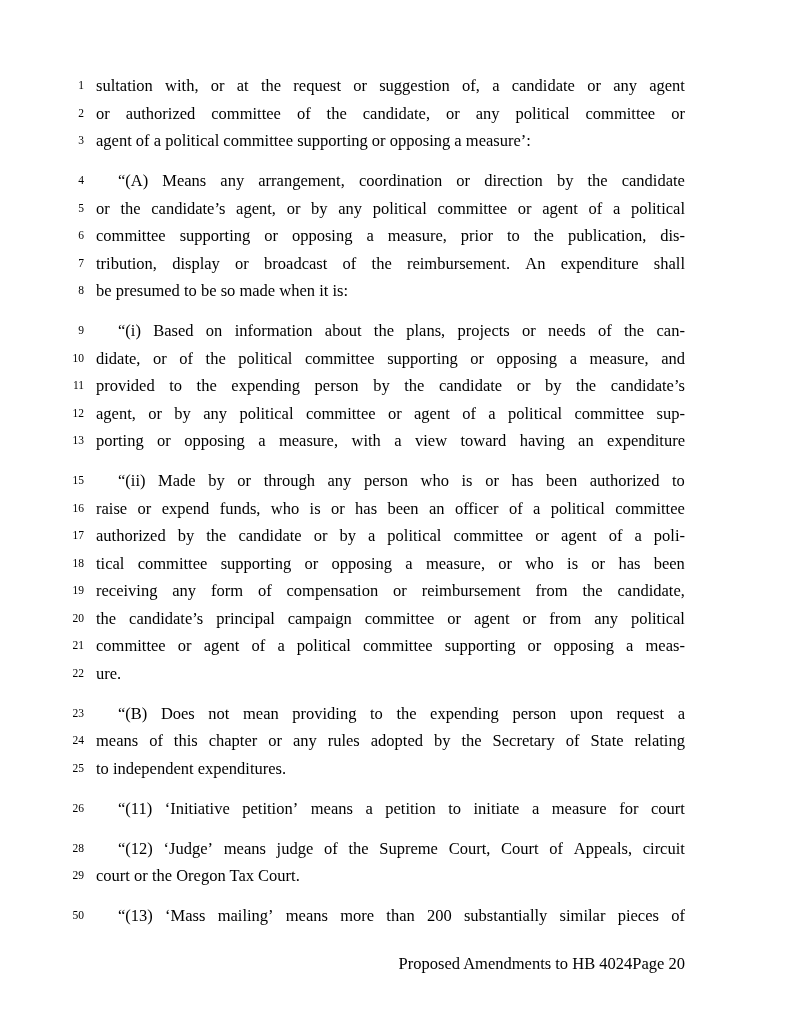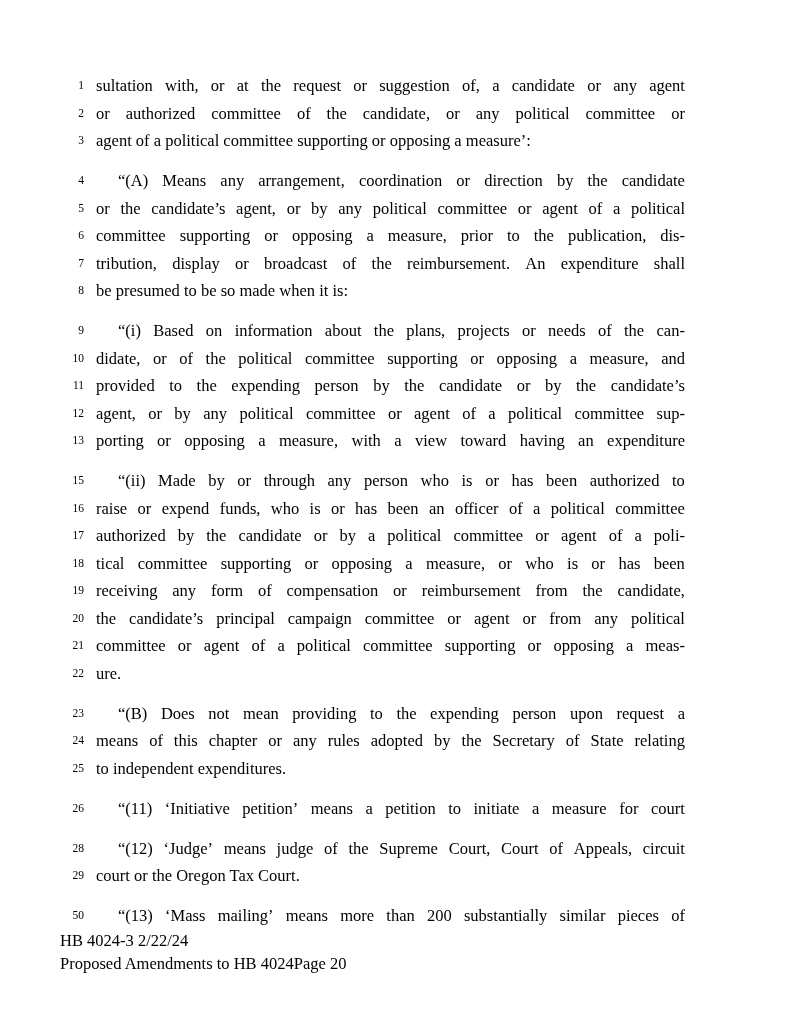--- a/index.html
+++ b/index.html
@@ -542,7 +542,6 @@
   </div>
 
   <div class="footer">
-    <div class="footer-left">HB 4024-3  2/22/24</div>
     <div class="footer-row">
       <div class="footer-left">Proposed Amendments to HB 4024</div>
       <div class="footer-right">Page 20</div>

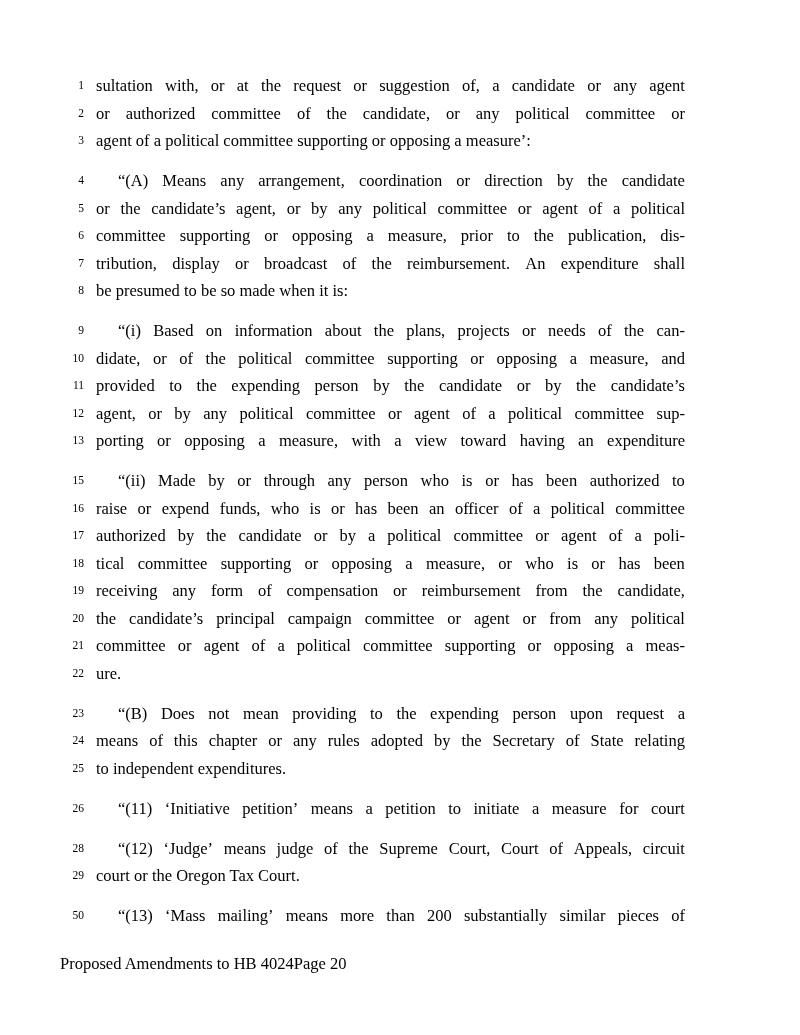--- a/index.html
+++ b/index.html
@@ -80,7 +80,7 @@
   }
   .footer-row {
     display: flex;
-    justify-content: flex-start;
+    justify-content: flex-end;
     align-items: baseline;
   }
   .footer-left {

